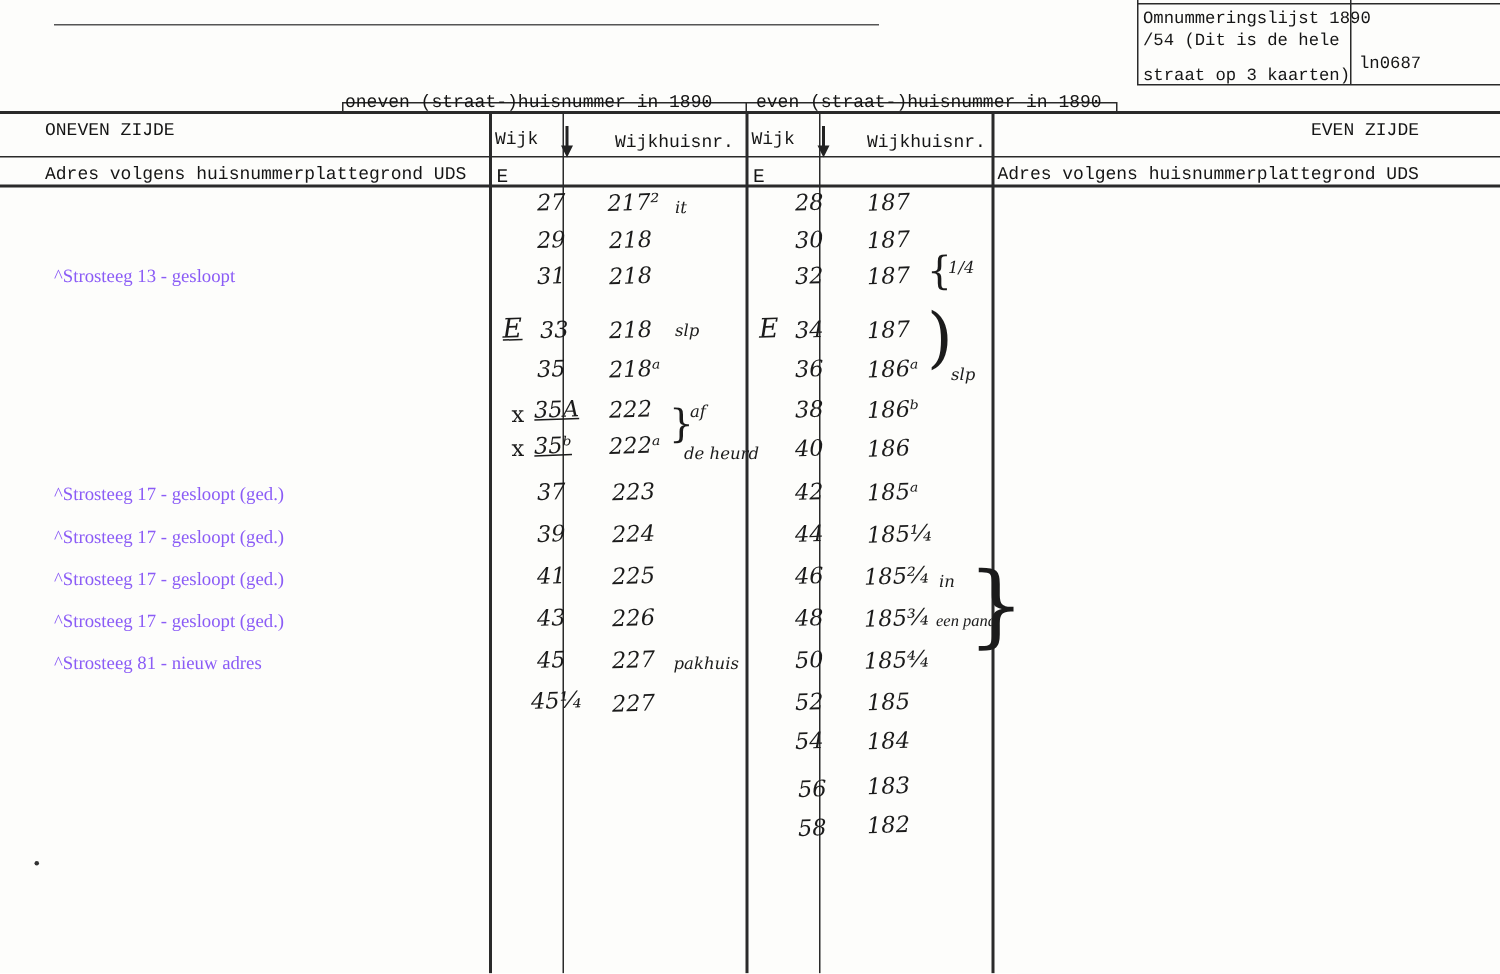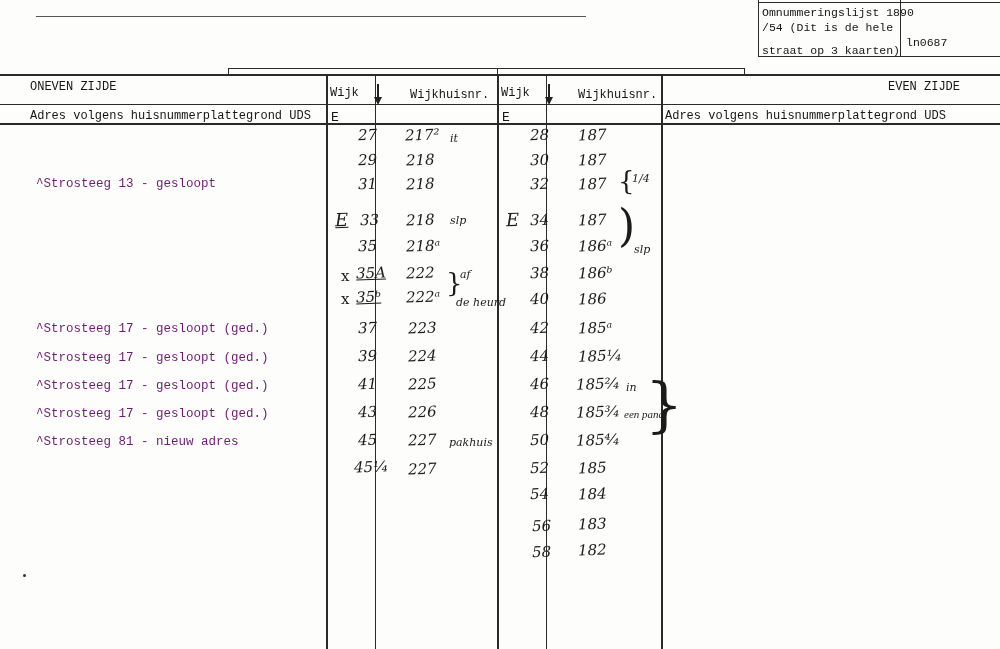--- a/index.html
+++ b/index.html
@@ -195,6 +195,7 @@
   <div class="vline" style="left:497px; top:68px; height:6px;"></div>
   <div class="vline" style="left:744px; top:68px; height:6px;"></div>
 
+  <div class="colhead" style="left:230px; top:61px;">oneven (straat-)huisnummer in 1890</div>
 
   <div class="colhead" style="left:30px; top:80px;">ONEVEN ZIJDE</div>
   <div class="colhead" style="left:874px; top:80px;margin-left:14px;">EVEN ZIJDE</div>

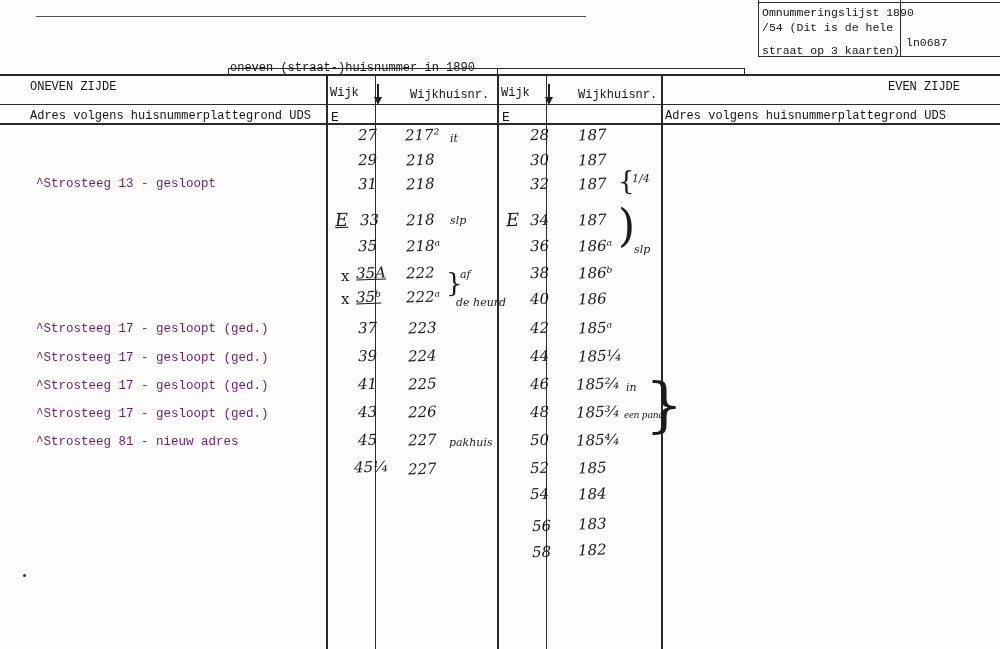--- a/index.html
+++ b/index.html
@@ -196,6 +196,7 @@
   <div class="vline" style="left:744px; top:68px; height:6px;"></div>
 
   <div class="colhead" style="left:230px; top:61px;">oneven (straat-)huisnummer in 1890</div>
+  <div class="colhead" style="left:504px; top:61px;">even (straat-)huisnummer in 1890</div>
 
   <div class="colhead" style="left:30px; top:80px;">ONEVEN ZIJDE</div>
   <div class="colhead" style="left:874px; top:80px;margin-left:14px;">EVEN ZIJDE</div>

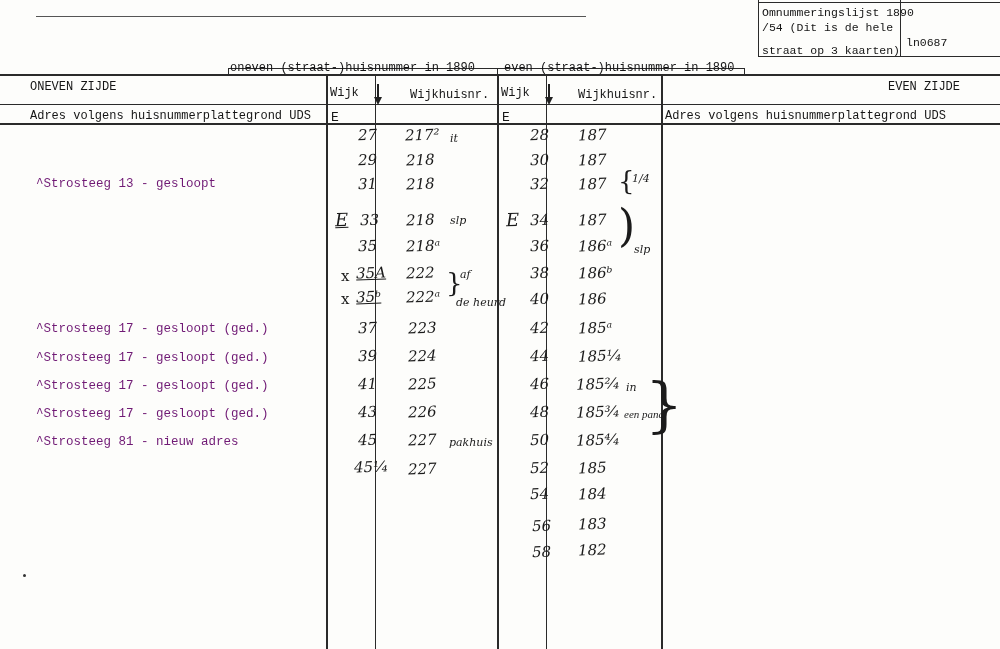--- a/index.html
+++ b/index.html
@@ -199,7 +199,7 @@
   <div class="colhead" style="left:504px; top:61px;">even (straat-)huisnummer in 1890</div>
 
   <div class="colhead" style="left:30px; top:80px;">ONEVEN ZIJDE</div>
-  <div class="colhead" style="left:874px; top:80px;margin-left:14px;">EVEN ZIJDE</div>
+  <div class="colhead" style="left:874px; top:80px;">EVEN ZIJDE</div>
 
   <div class="colhead" style="left:330px; top:86px;">Wijk</div>
   <div class="colhead" style="left:410px; top:88px;">Wijkhuisnr.</div>

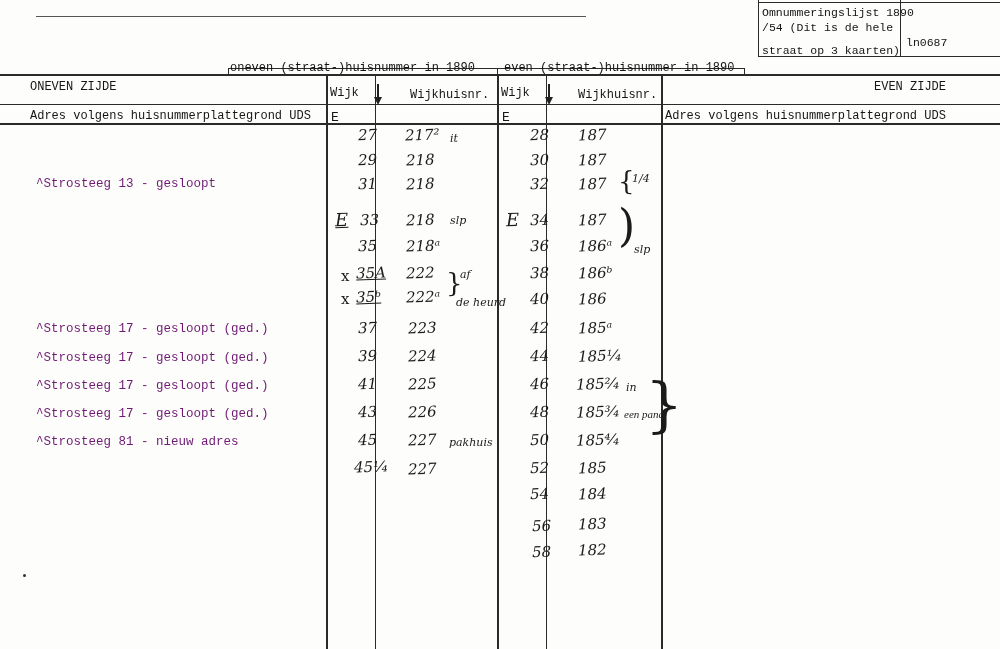--- a/index.html
+++ b/index.html
@@ -115,9 +115,9 @@
   .addr {
     position: absolute;
     left: 36px;
-    font-family: Liberation Mono, monospace;
+    font-family: Liberation Serif, serif;
     font-size: 12.5px;
-    color: #701a75;
+    color: #8b5cf6;
     white-space: pre;
   }
 

